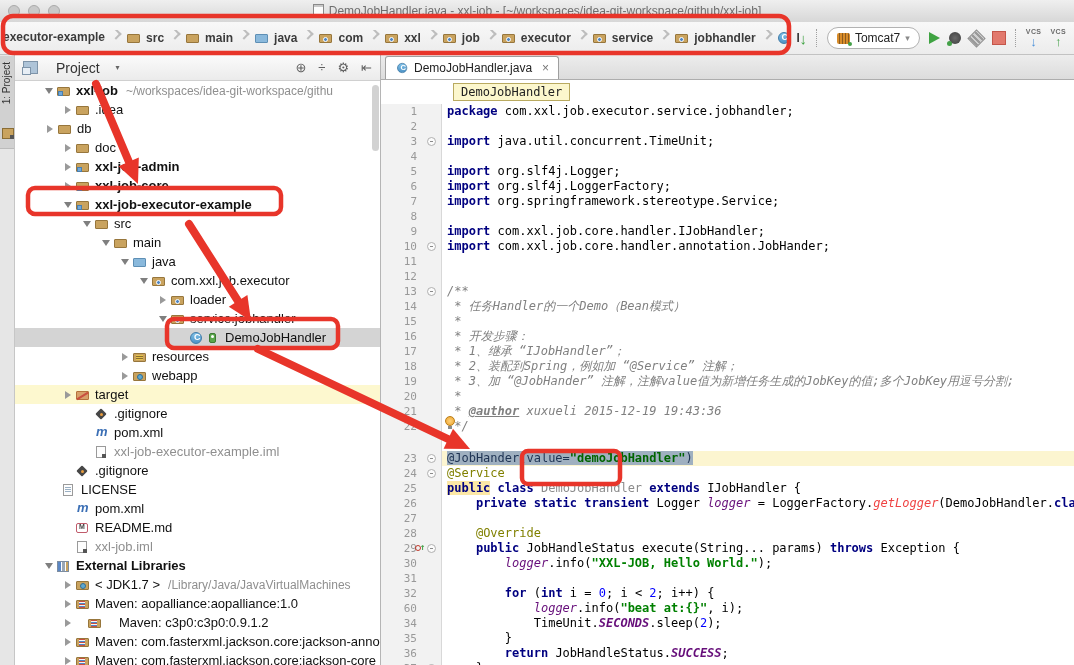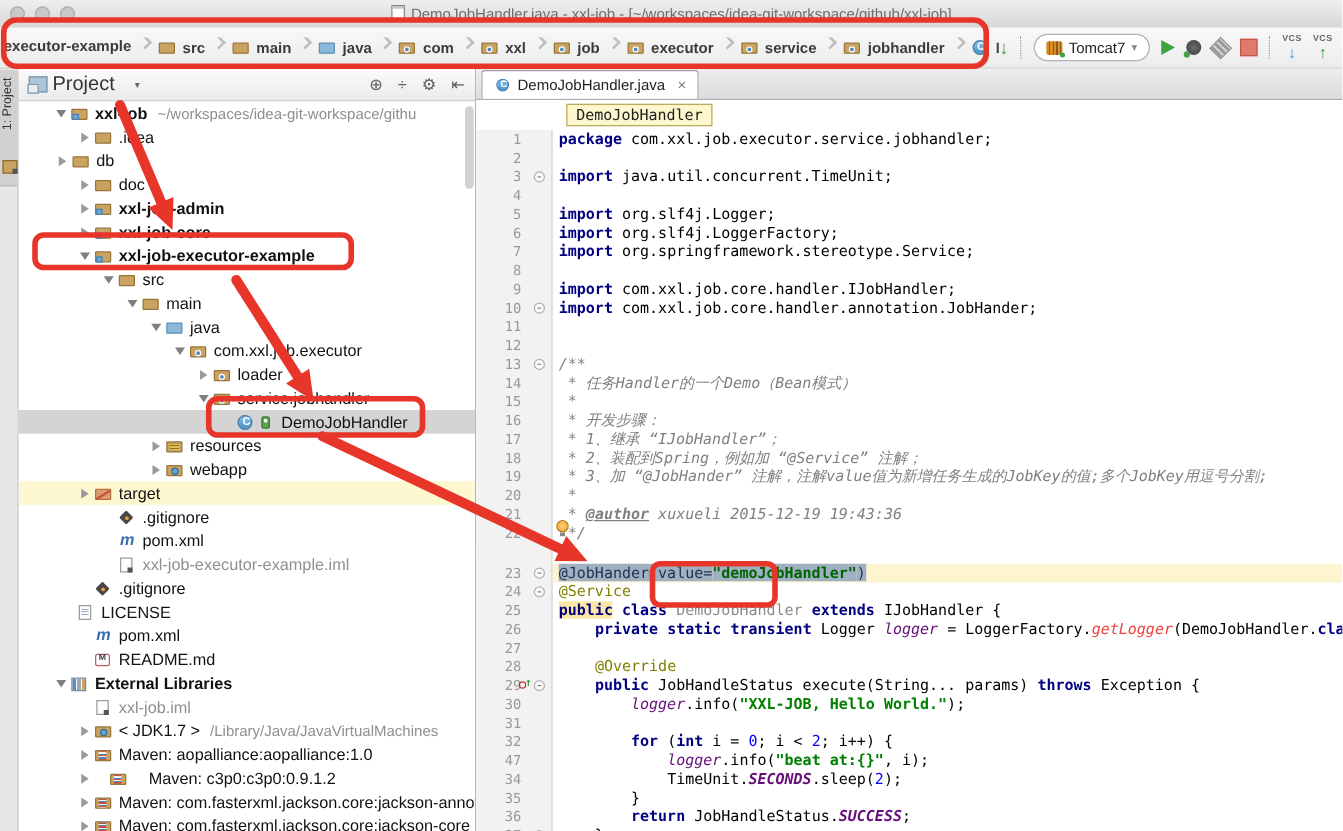--- a/index.html
+++ b/index.html
@@ -59,7 +59,7 @@
     display:flex;align-items:center;padding:0 8px;box-sizing:border-box;}
   .proj-ico{width:13px;height:11px;background:#aec4d8;border:1px solid #7e94a9;position:relative;}
   .proj-ico::after{content:"";position:absolute;left:-2px;bottom:-2px;width:7px;height:6px;background:#e7eef5;border:1px solid #7e94a9;}
-  .phead .ptitle{font-size:16px;color:#333;margin-left:4px;}
+  .phead .ptitle{font-size:14px;color:#333;margin-left:18px;}
   .phead .pcaret{font-size:8px;color:#666;margin-left:16px;}
   .phead-btns{margin-left:auto;display:flex;align-items:center;gap:12px;color:#5f5f5f;font-size:13px;}
   .phead-btns .g{cursor:default;}

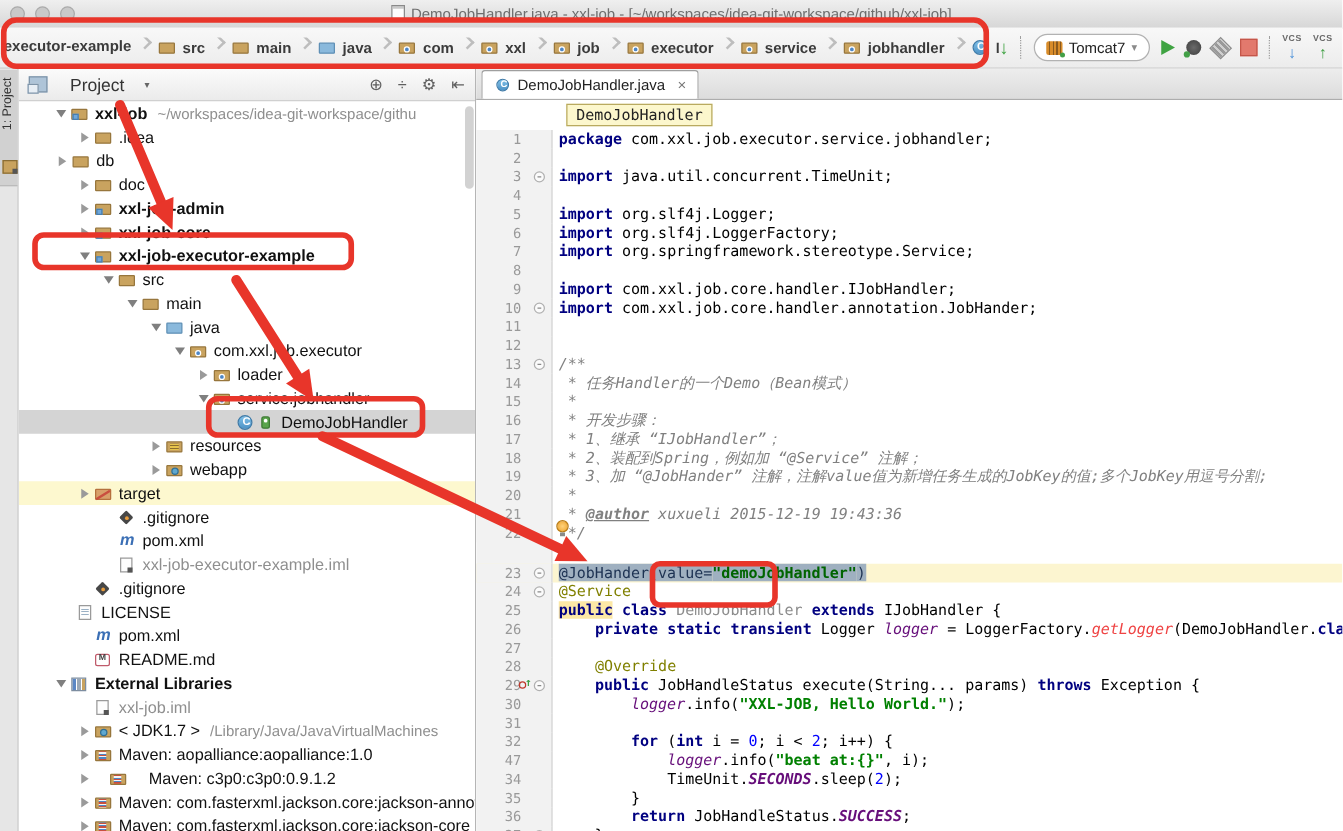--- a/index.html
+++ b/index.html
@@ -421,17 +421,17 @@
         <span class="ti ti-md"></span>
         <span class="lbl">README.md</span>
       </div>
+      <div class="trow" style="padding-left: 46px;">
+        <span class="arr"></span>
+        <span class="ti ti-iml"></span>
+        <span class="lbl greyt">xxl-job.iml</span>
+      </div>
       <div class="trow" style="padding-left: 27px;">
         <span class="arr">
           <span class="tri-e"></span>
         </span>
         <span class="ti ti-lib"></span>
         <span class="lbl b">External Libraries</span>
-      </div>
-      <div class="trow" style="padding-left: 46px;">
-        <span class="arr"></span>
-        <span class="ti ti-iml"></span>
-        <span class="lbl greyt">xxl-job.iml</span>
       </div>
       <div class="trow" style="padding-left: 46px;">
         <span class="arr">

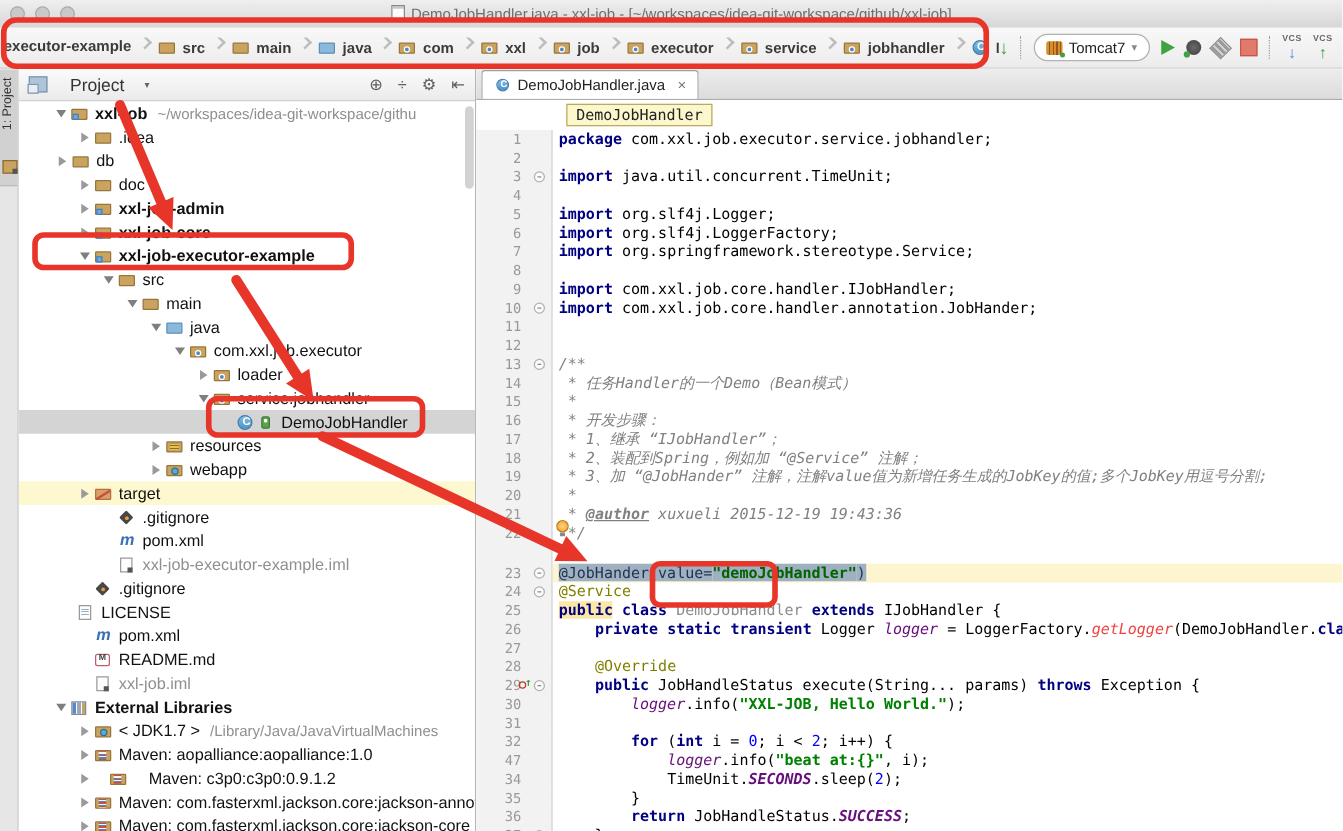--- a/index.html
+++ b/index.html
@@ -614,7 +614,7 @@
           <pre><span class="s-pl">        </span><span class="s-kw">for</span><span class="s-pl"> (</span><span class="s-kw">int</span><span class="s-pl"> i = </span><span class="s-num">0</span><span class="s-pl">; i &lt; </span><span class="s-num">2</span><span class="s-pl">; i++) {</span></pre>
         </div>
         <div class="cl">
-          <span class="ln">47</span>
+          <span class="ln">60</span>
           <pre><span class="s-pl">            </span><span class="s-fld">logger</span><span class="s-pl">.info(</span><span class="s-str">"beat at:{}"</span><span class="s-pl">, i);</span></pre>
         </div>
         <div class="cl">

